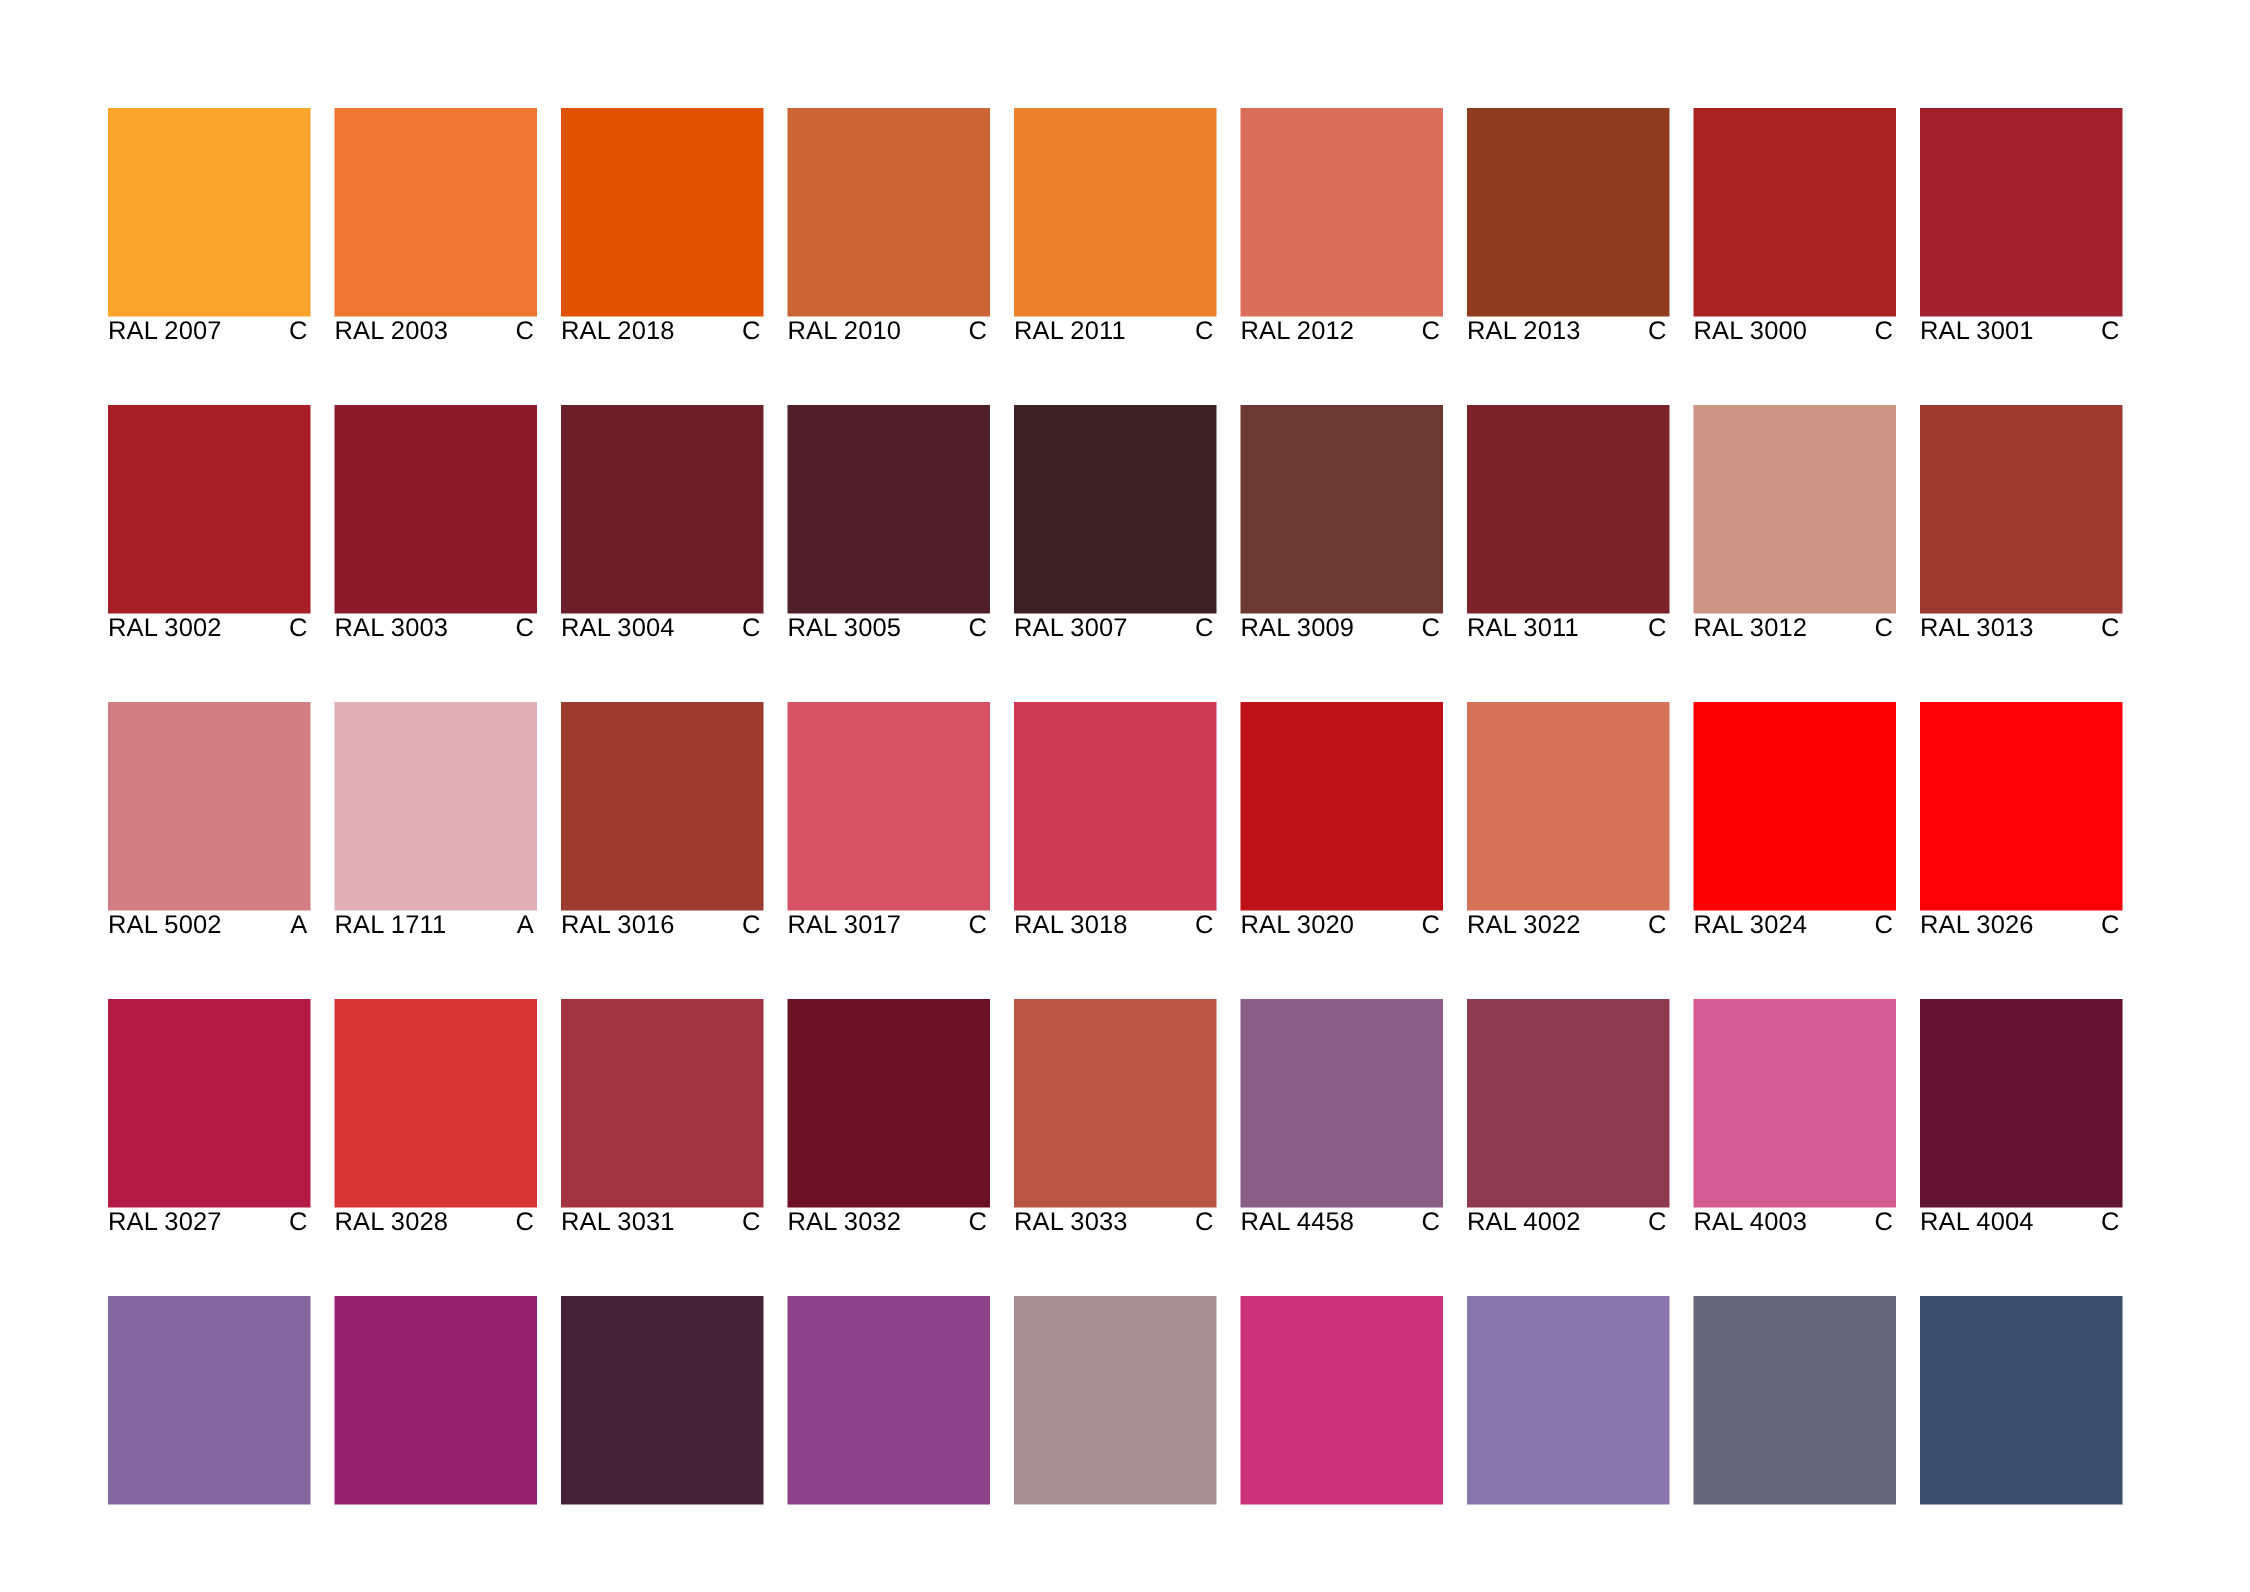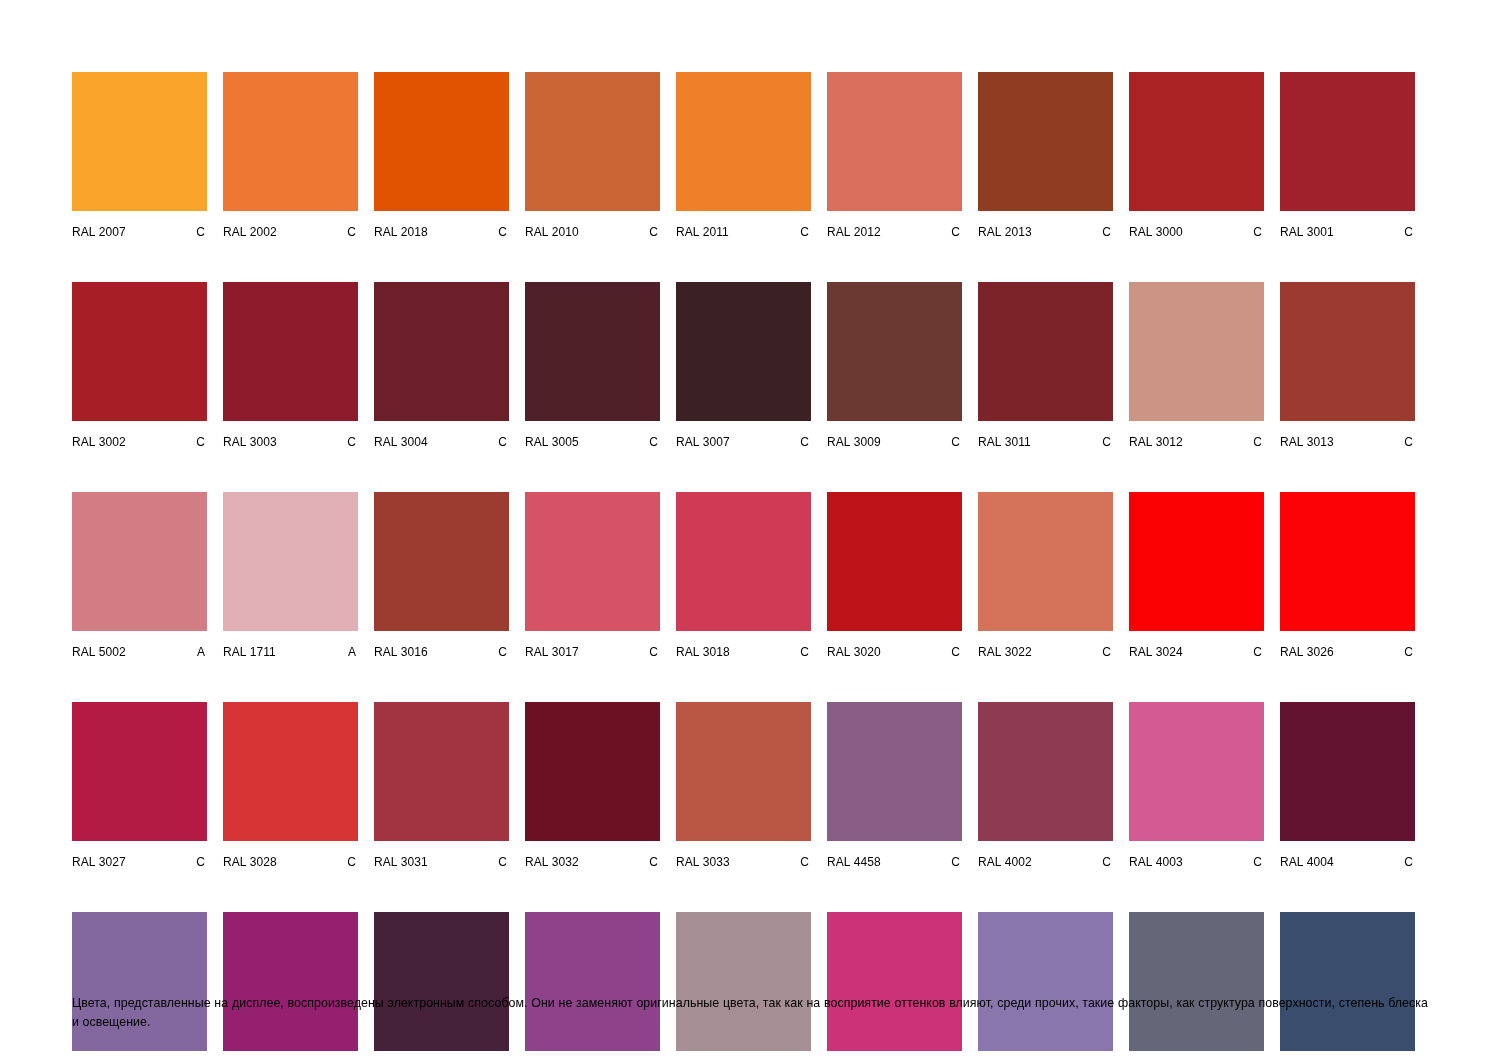--- a/index.html
+++ b/index.html
@@ -49,8 +49,7 @@
     justify-content: space-between;
     align-items: baseline;
     width: 135px;
-    margin-top: 12px;
-    font-size: 12px;
+    font-size: 17px;
     line-height: 19px;
     letter-spacing: 0.1px;
     white-space: nowrap;

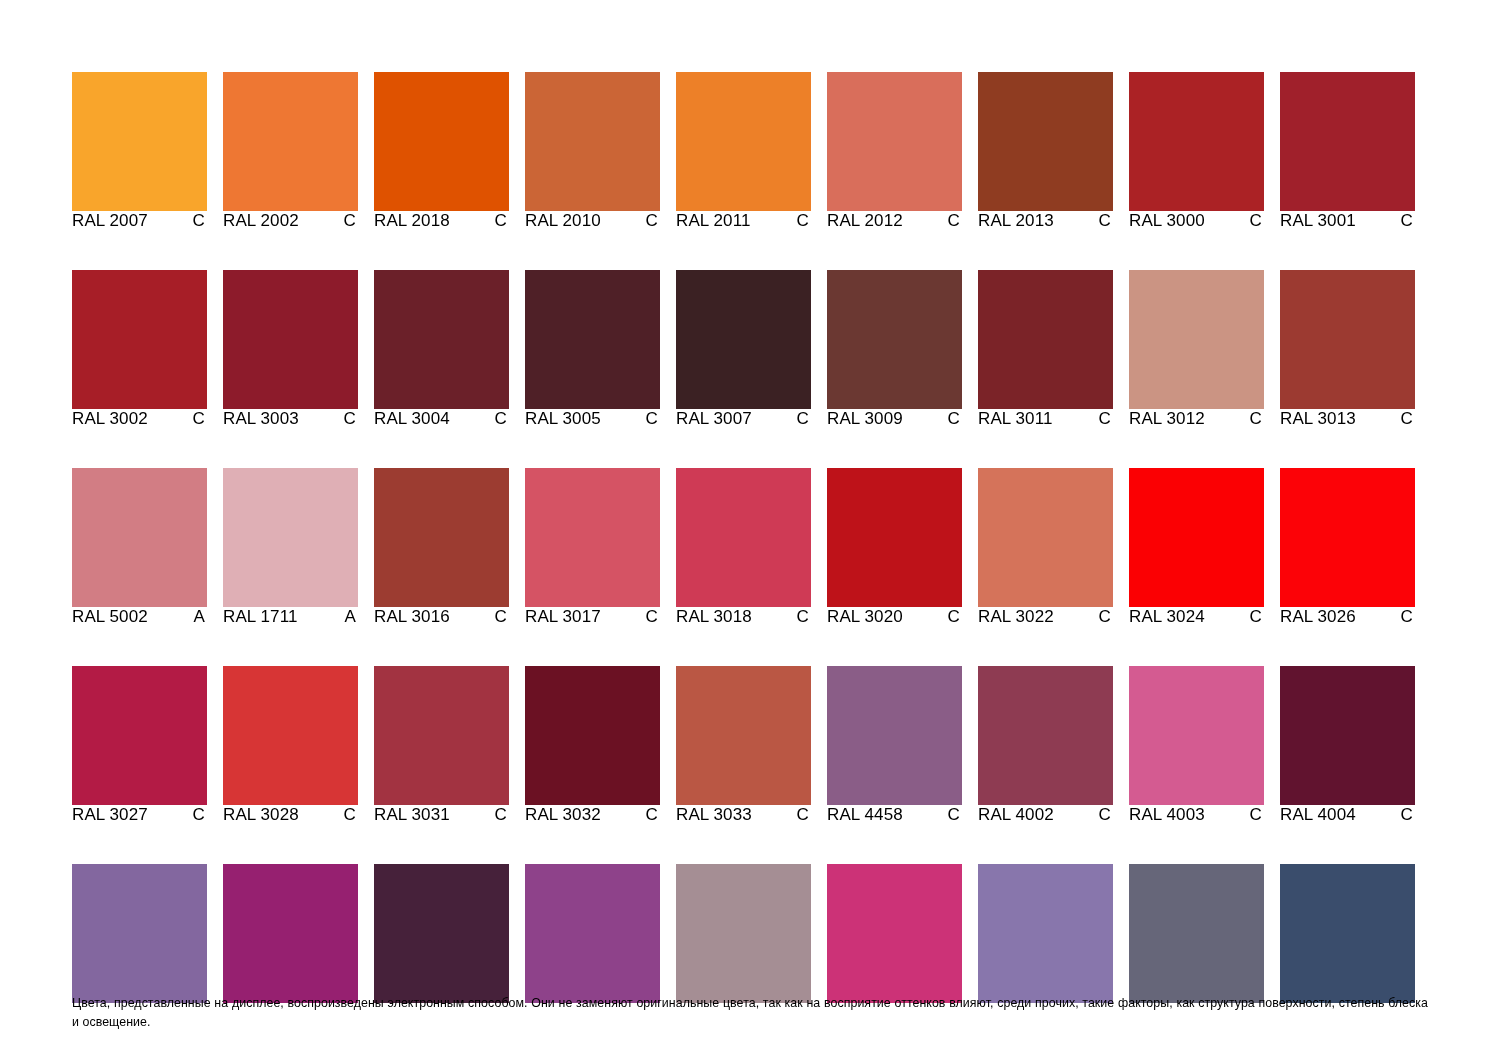--- a/index.html
+++ b/index.html
@@ -90,7 +90,7 @@
         <div class="swatch-cell">
           <div class="swatch-chip" style="background-color: rgb(238, 119, 51);"></div>
           <div class="swatch-caption">
-            <span class="swatch-code">RAL 2002</span>
+            <span class="swatch-code">RAL 2003</span>
             <span class="swatch-suffix">C</span>
           </div>
         </div>

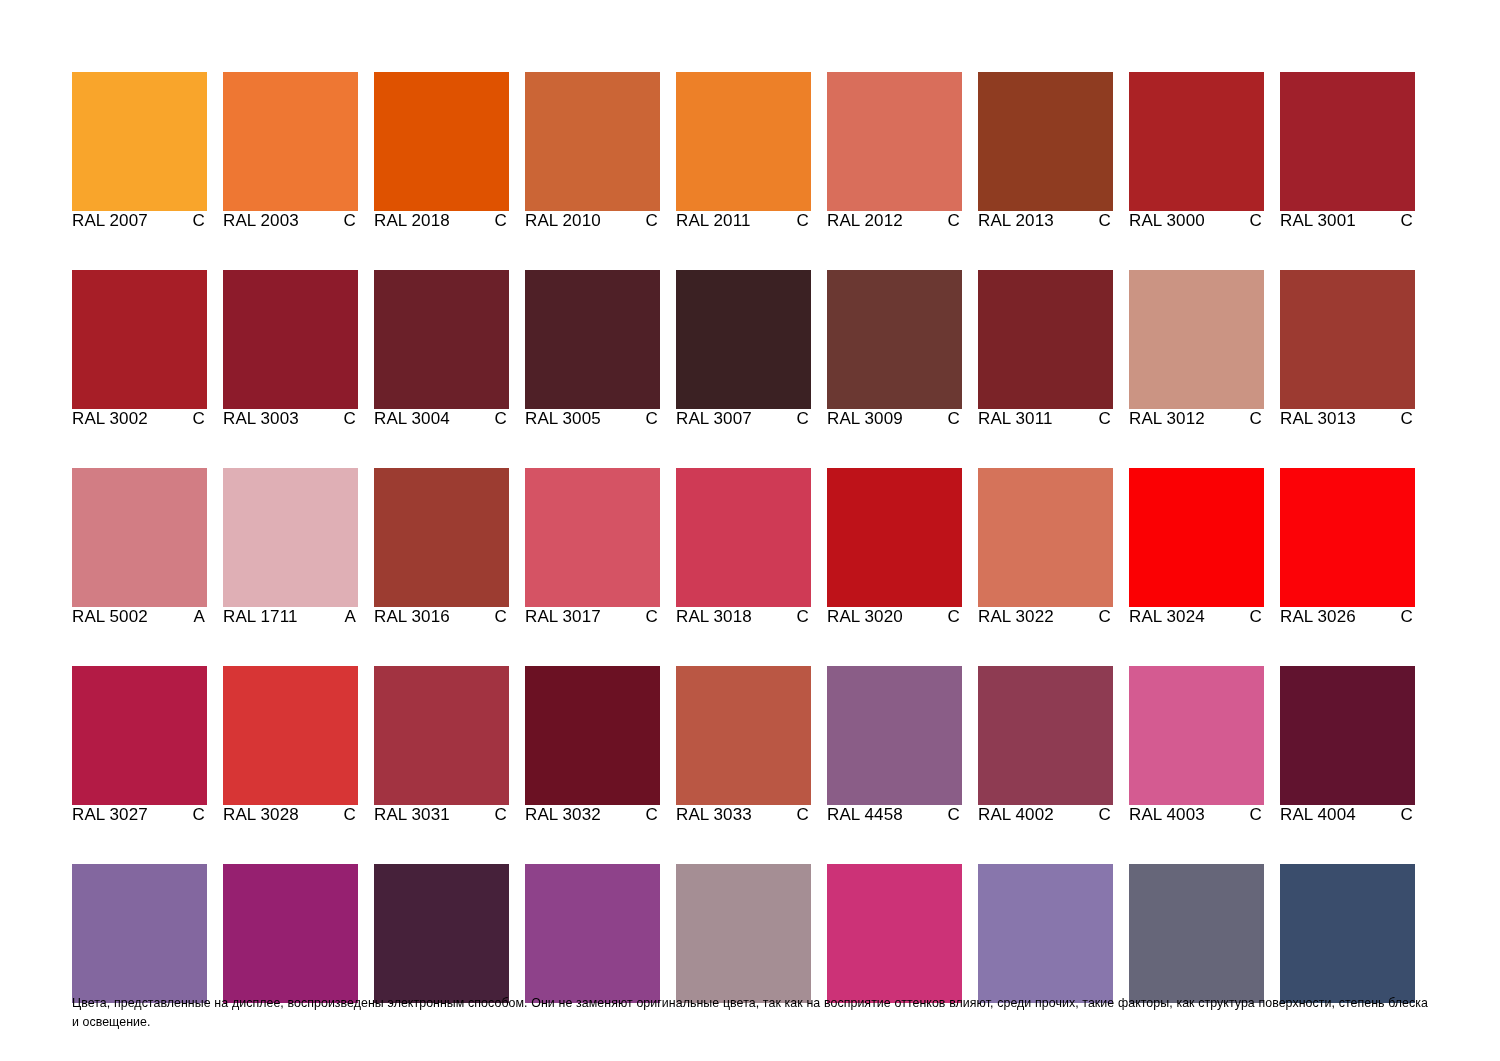--- a/index.html
+++ b/index.html
@@ -370,7 +370,6 @@
       </div>
     </div>
 
-  <p id="disclaimer">Цвета, представленные на дисплее, воспроизведены электронным способом. Они не заменяют оригинальные цвета, так как на восприятие оттенков влияют, среди прочих, такие факторы, как структура поверхности, степень блеска и освещение.</p>
 
 </div>
 

